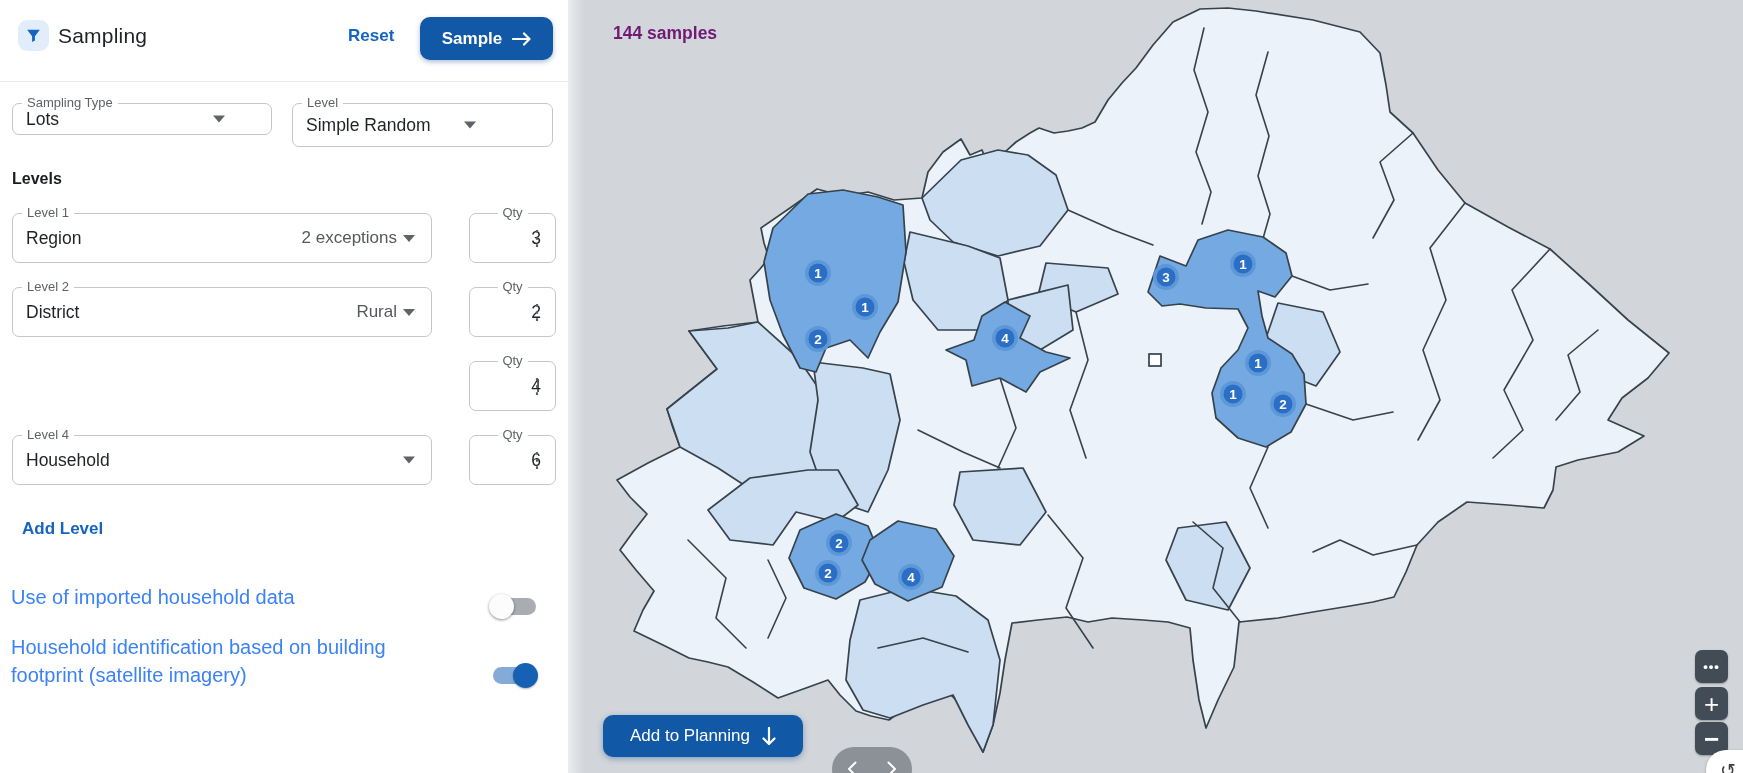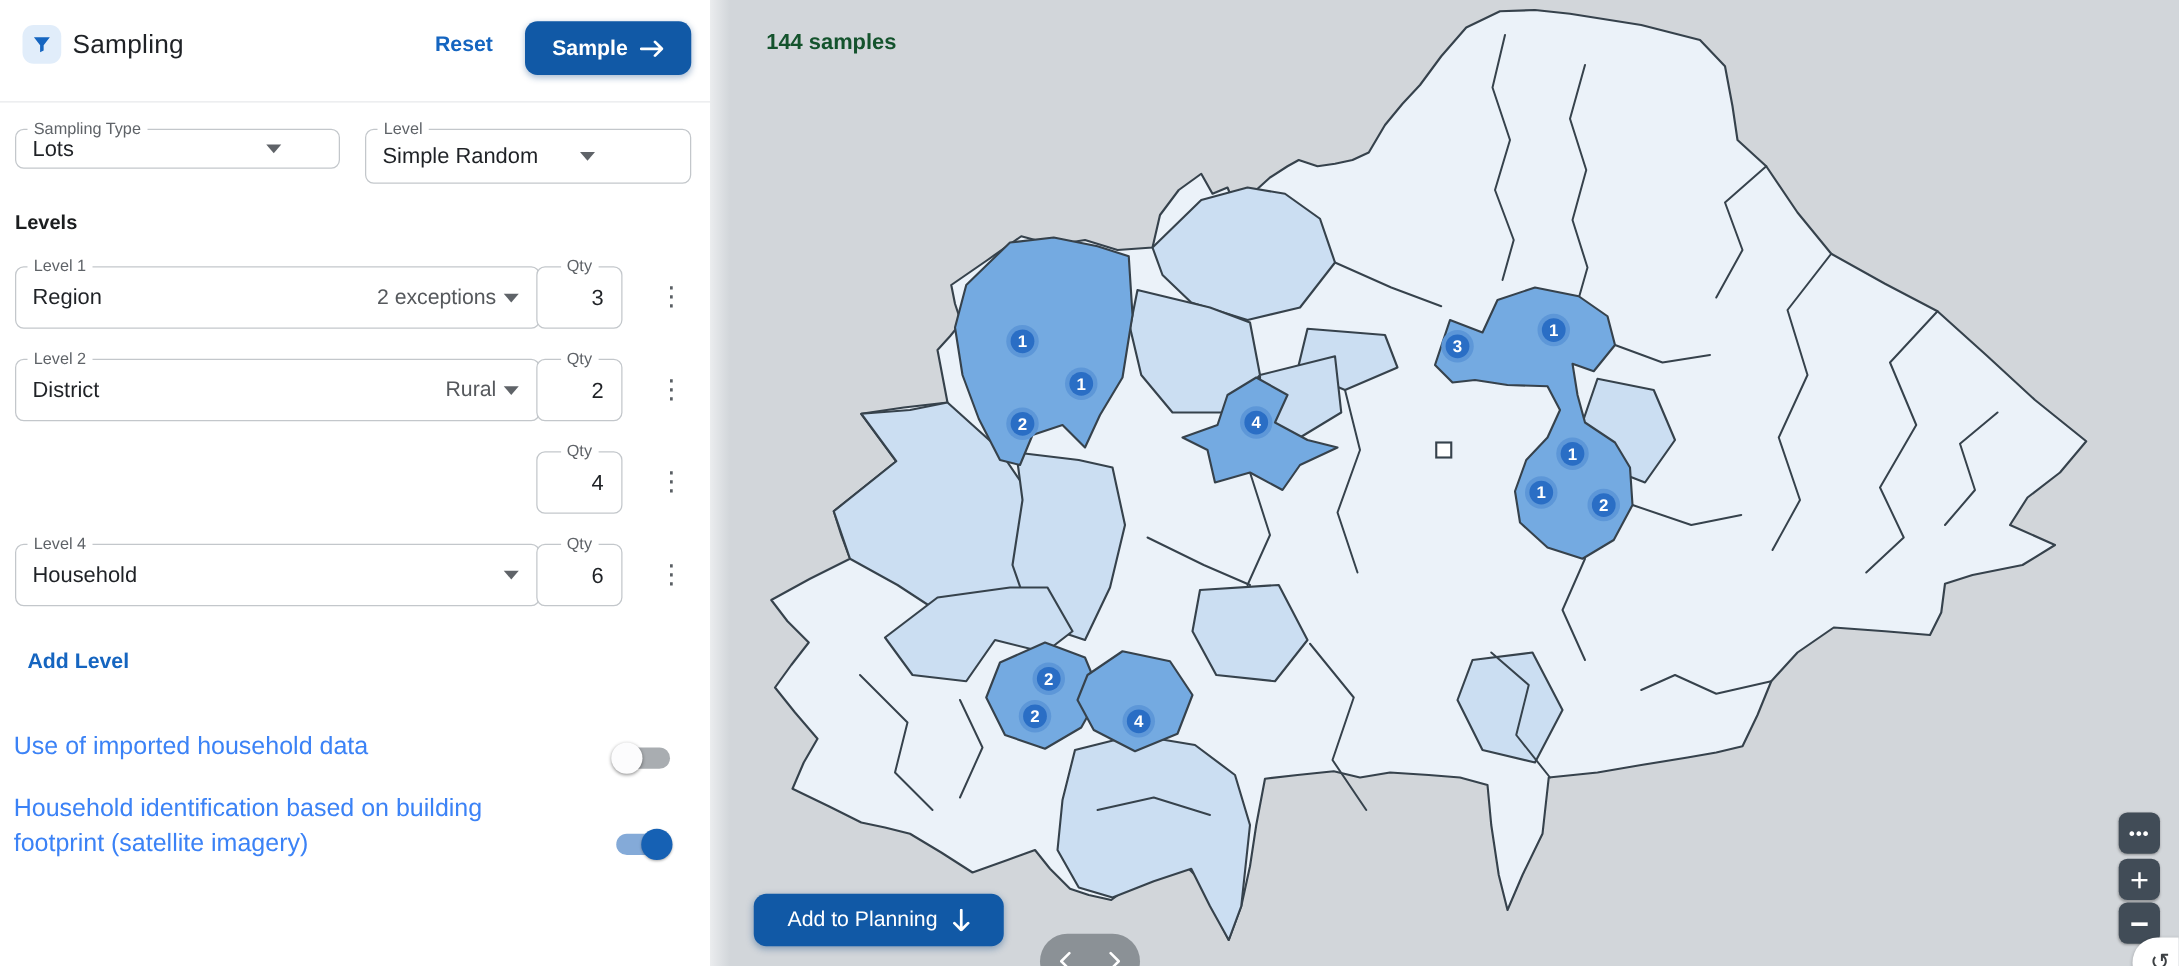--- a/index.html
+++ b/index.html
@@ -70,7 +70,7 @@
     background:#d2d6da; overflow:hidden; }
   .map-edge-glow { position:absolute; left:0; top:0; width:16px; height:773px;
     background:linear-gradient(90deg, rgba(255,255,255,.55), rgba(255,255,255,0)); pointer-events:none; }
-  .samples-badge { position:absolute; left:45px; top:23px; font-size:17.5px; font-weight:700; color:#14532d; }
+  .samples-badge { position:absolute; left:45px; top:23px; font-size:17.5px; font-weight:700; color:#701a75; }
 
   .map-svg { position:absolute; left:0; top:0; }
   .province { stroke:#36424c; stroke-width:1.7; stroke-linejoin:round; }

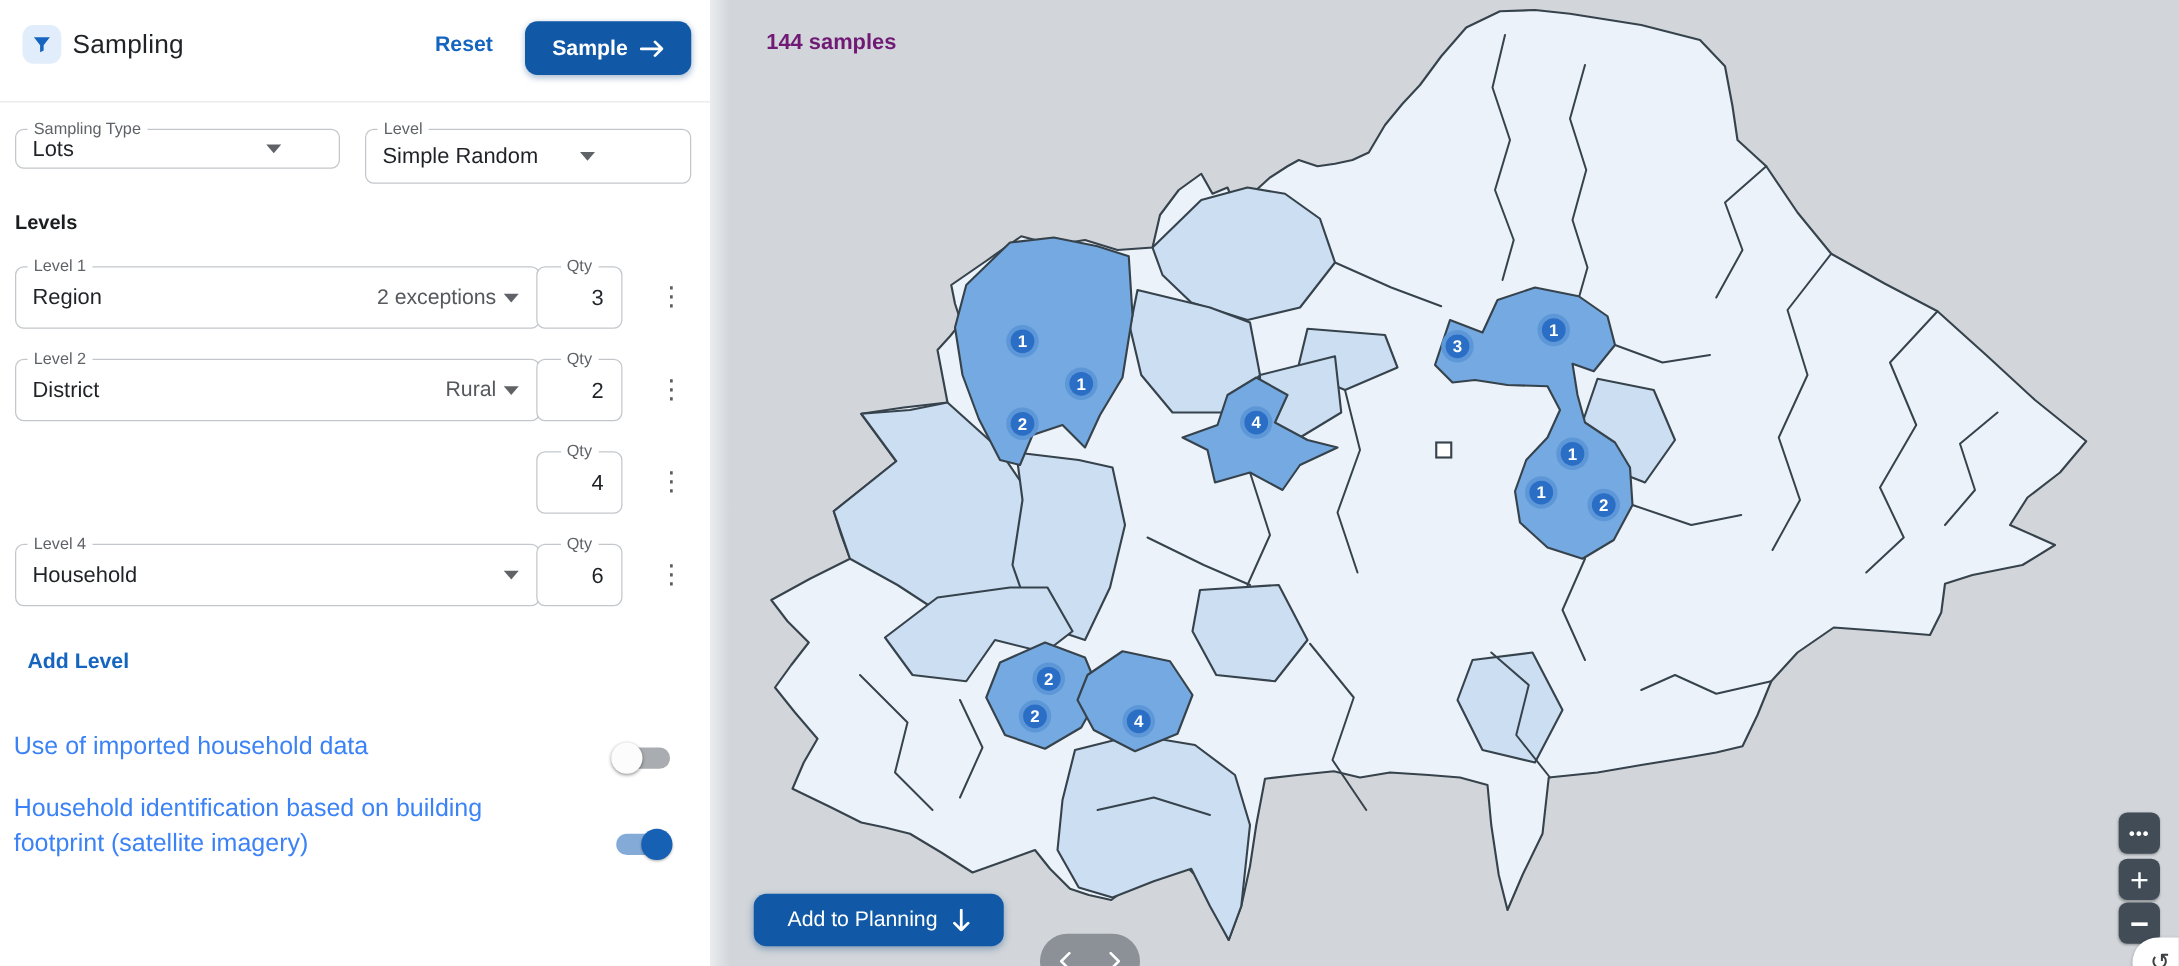--- a/index.html
+++ b/index.html
@@ -42,7 +42,7 @@
   .level-field { position:absolute; left:12px; top:0; width:420px; height:50px; }
   .level-opt { position:absolute; right:16px; top:50%; transform:translateY(-50%);
     display:flex; align-items:center; gap:6px; font-size:17px; color:#55585c; }
-  .qty-field { position:absolute; left:429px; top:0; width:69px; height:50px; }
+  .qty-field { position:absolute; left:469px; top:0; width:87px; height:50px; }
   .qty-field .flabel { left:50%; transform:translateX(-50%); }
   .qty-input { position:absolute; inset:0; border:none; background:transparent; width:100%; height:100%;
     text-align:right; padding-right:14px; font-size:17.5px; color:#1f2226; font-family:inherit; outline:none;}

